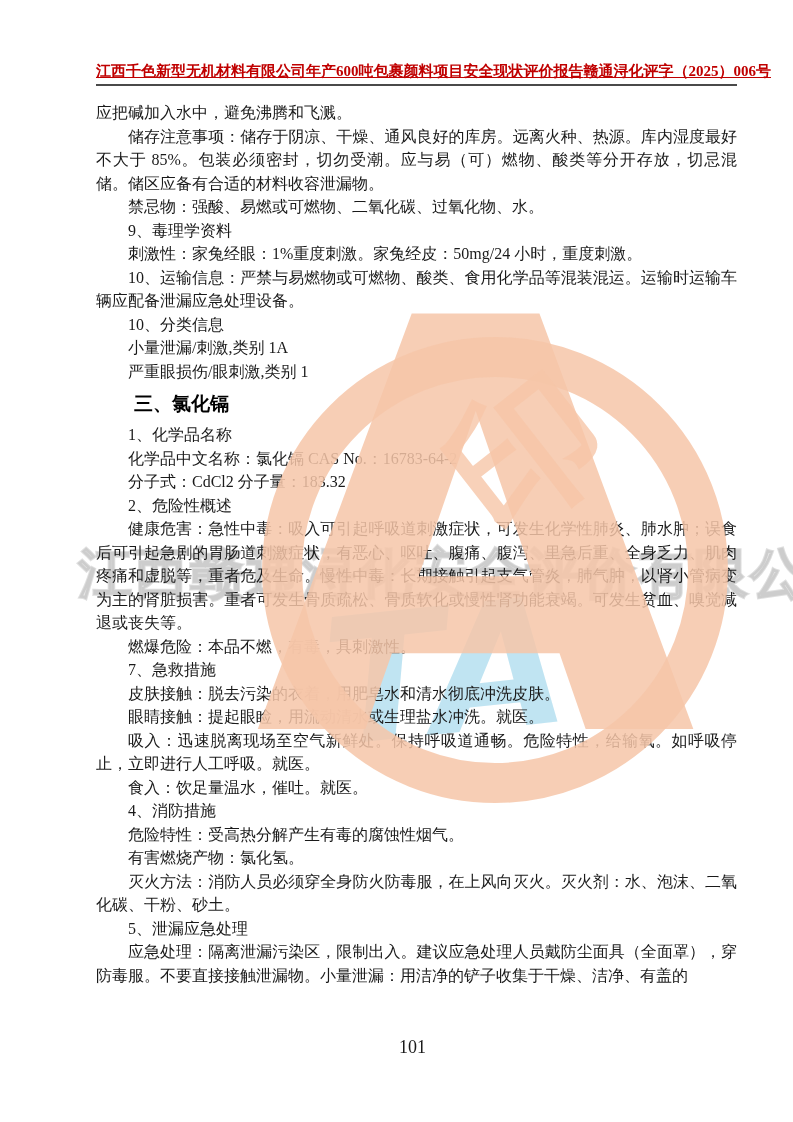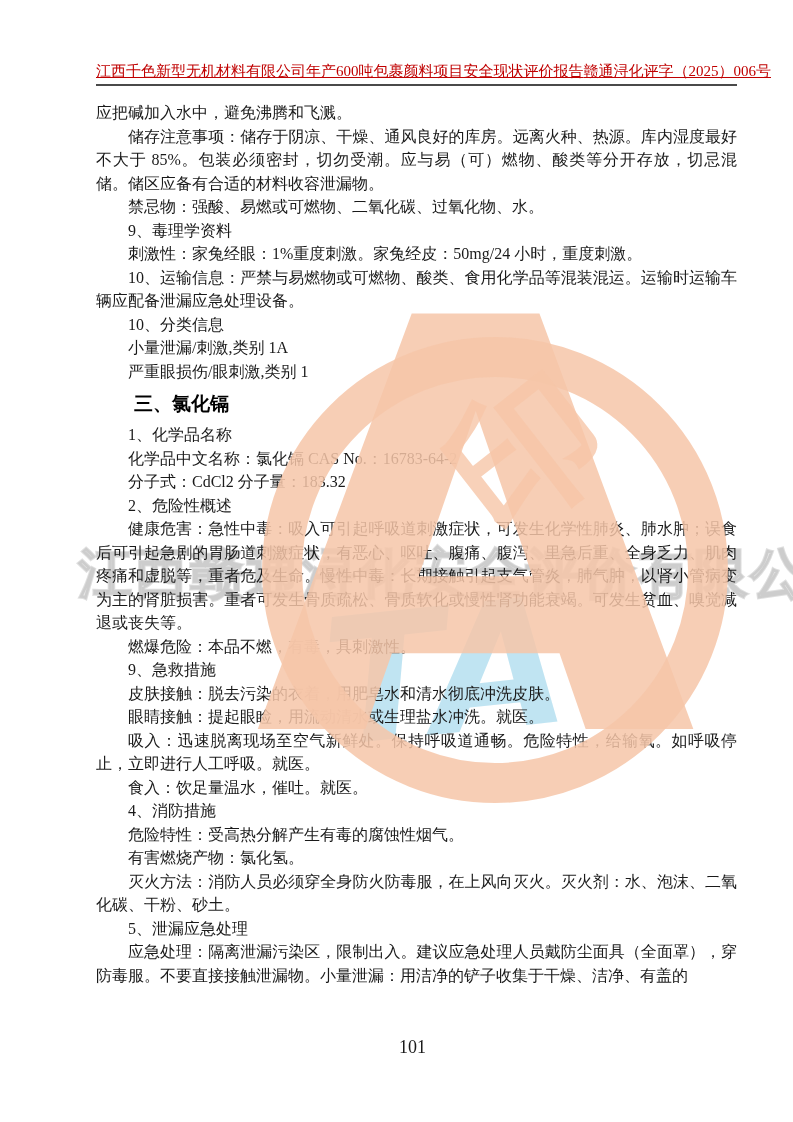--- a/index.html
+++ b/index.html
@@ -16,7 +16,7 @@
   .header{
     position:absolute;left:96px;top:62px;width:641px;
     display:flex;justify-content:space-between;align-items:flex-end;
-    font-size:15px;font-weight:normal;color:#c00000;
+    font-size:15px;font-weight:bold;color:#c00000;
     padding-bottom:3px;border-bottom:2px solid #4a4a4a;
     white-space:nowrap;
   }

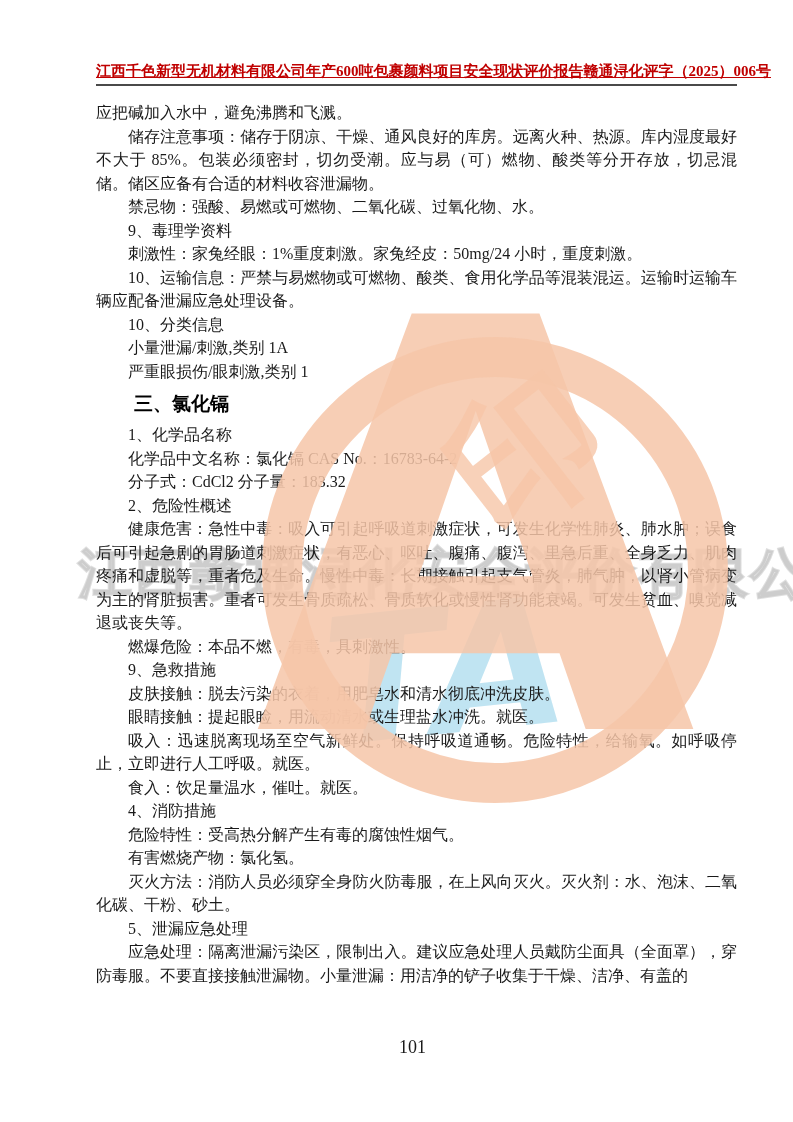--- a/index.html
+++ b/index.html
@@ -107,7 +107,7 @@
       <p class="indent">2、危险性概述</p>
       <p class="indent">健康危害：急性中毒：吸入可引起呼吸道刺激症状，可发生化学性肺炎、肺水肿；误食后可引起急剧的胃肠道刺激症状，有恶心、呕吐、腹痛、腹泻、里急后重、全身乏力、肌肉疼痛和虚脱等，重者危及生命。慢性中毒：长期接触引起支气管炎，肺气肿，以肾小管病变为主的肾脏损害。重者可发生骨质疏松、骨质软化或慢性肾功能衰竭。可发生贫血、嗅觉减退或丧失等。</p>
       <p class="indent">燃爆危险：本品不燃，有毒，具刺激性。</p>
-      <p class="indent">9、急救措施</p>
+      <p class="indent">7、急救措施</p>
       <p class="indent">皮肤接触：脱去污染的衣着，用肥皂水和清水彻底冲洗皮肤。</p>
       <p class="indent">眼睛接触：提起眼睑，用流动清水或生理盐水冲洗。就医。</p>
       <p class="indent">吸入：迅速脱离现场至空气新鲜处。保持呼吸道通畅。危险特性，给输氧。如呼吸停止，立即进行人工呼吸。就医。</p>

